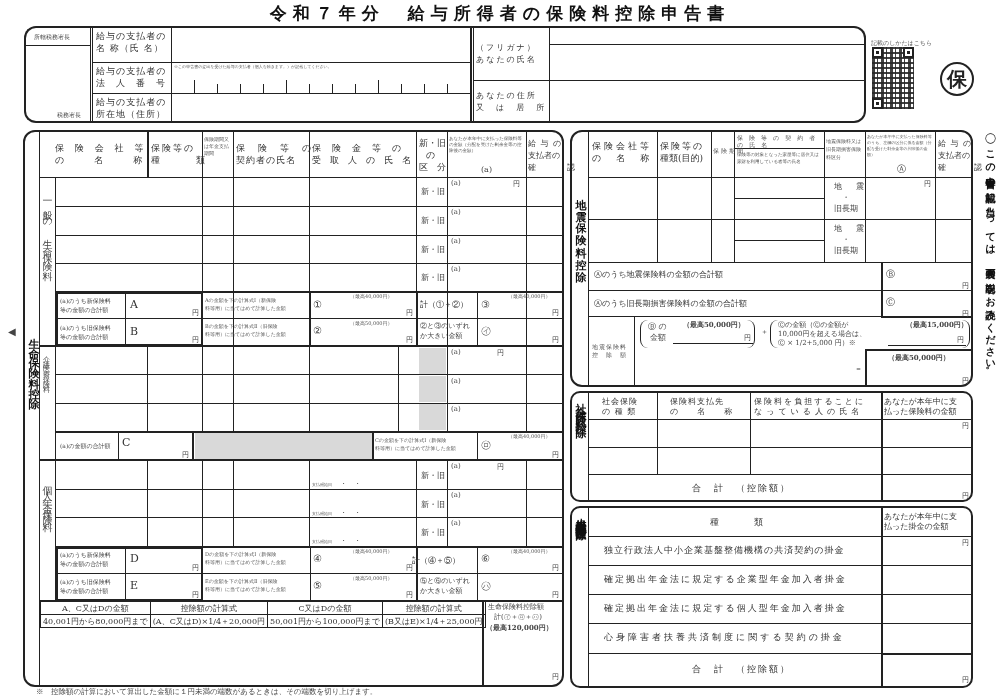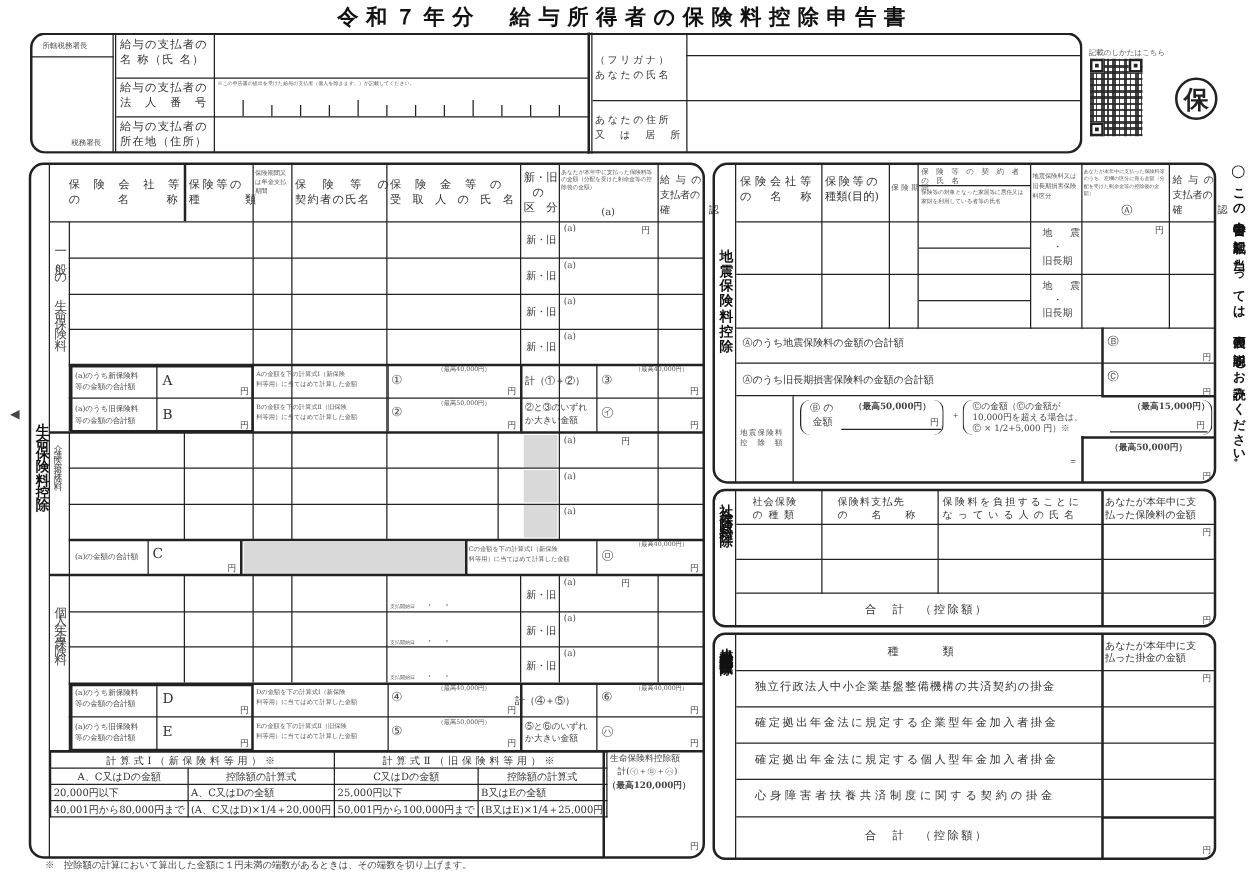--- a/index.html
+++ b/index.html
@@ -292,10 +292,6 @@
 
 <table class="calc" style="left:40px;top:601px;width:442px">
   <tbody>
-      <tr>
-    <td colspan="2" style="text-align:center;letter-spacing:3px">計算式Ⅰ（新保険料等用）※</td>
-    <td colspan="2" style="text-align:center;letter-spacing:3px">計算式Ⅱ（旧保険料等用）※</td>
-  </tr>
   <tr>
     <td style="text-align:center">A、C又はDの金額</td>
     <td style="text-align:center">控除額の計算式</td>

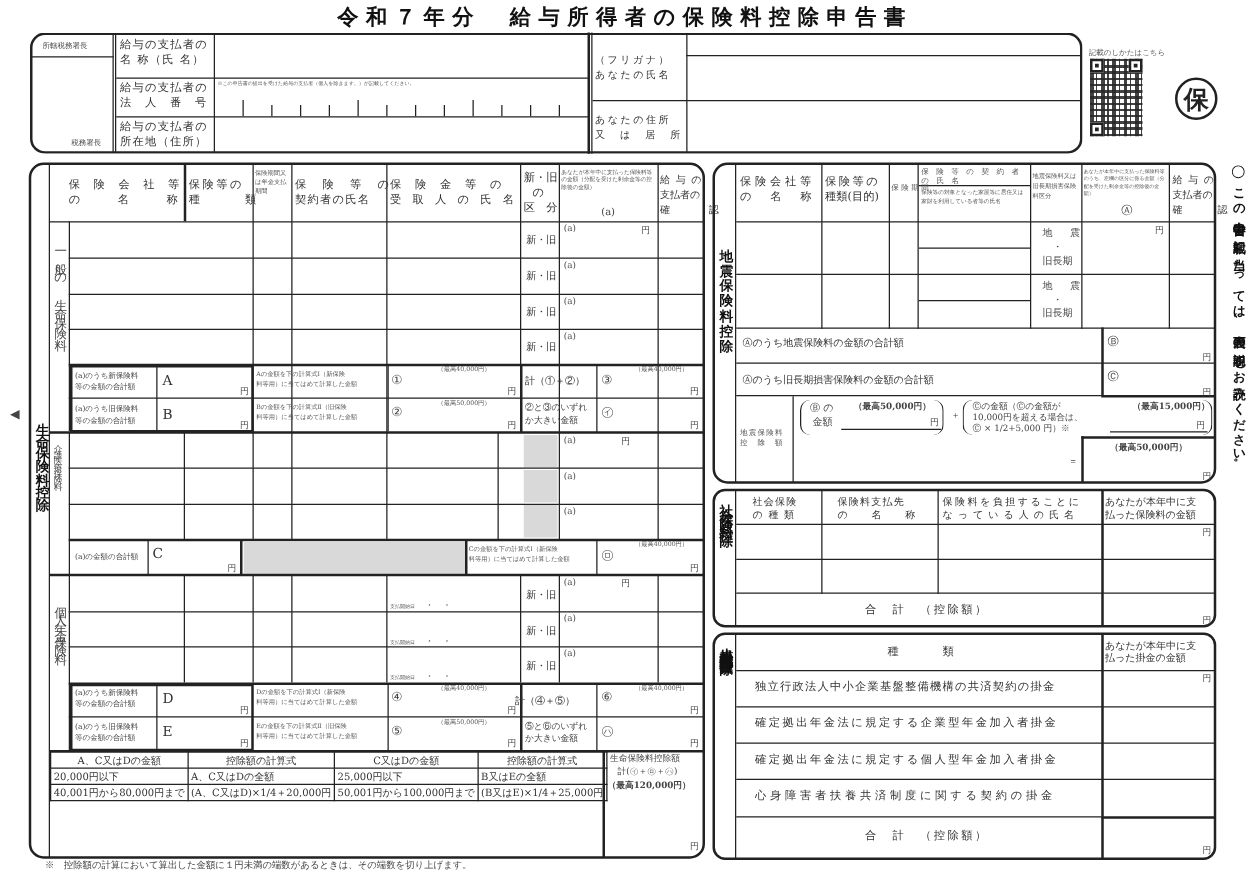--- a/index.html
+++ b/index.html
@@ -299,12 +299,6 @@
     <td style="text-align:center">控除額の計算式</td>
   </tr>
   <tr>
-    <td>20,000円以下</td>
-    <td>A、C又はDの全額</td>
-    <td>25,000円以下</td>
-    <td>B又はEの全額</td>
-  </tr>
-  <tr>
     <td>40,001円から80,000円まで</td>
     <td>(A、C又はD)×1/4＋20,000円</td>
     <td>50,001円から100,000円まで</td>

